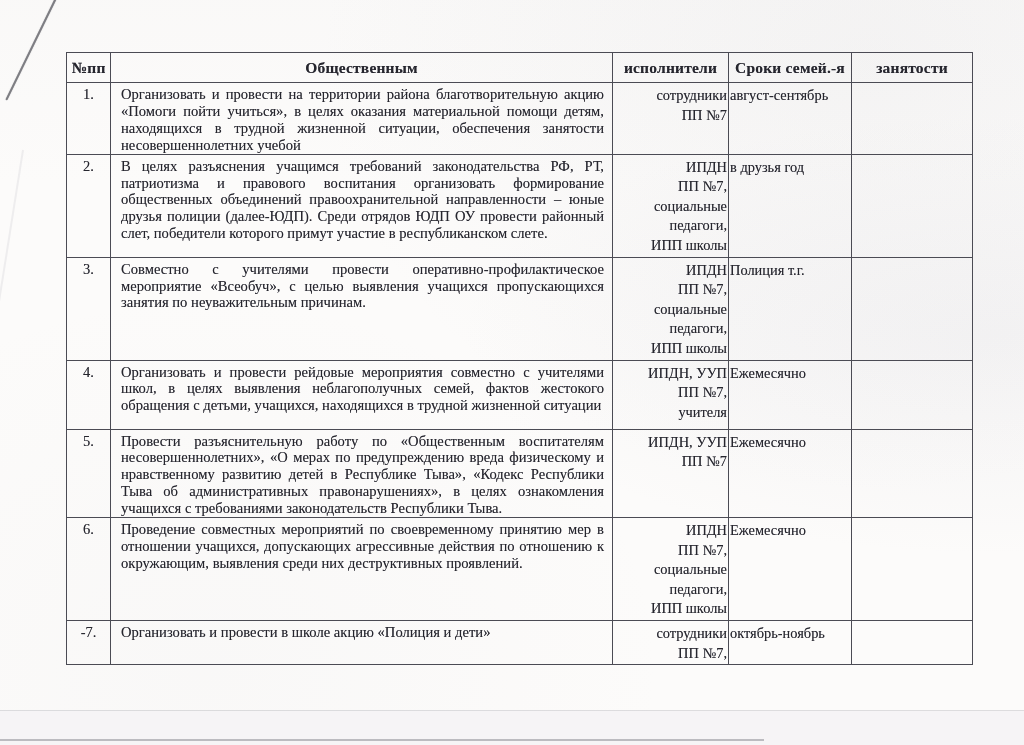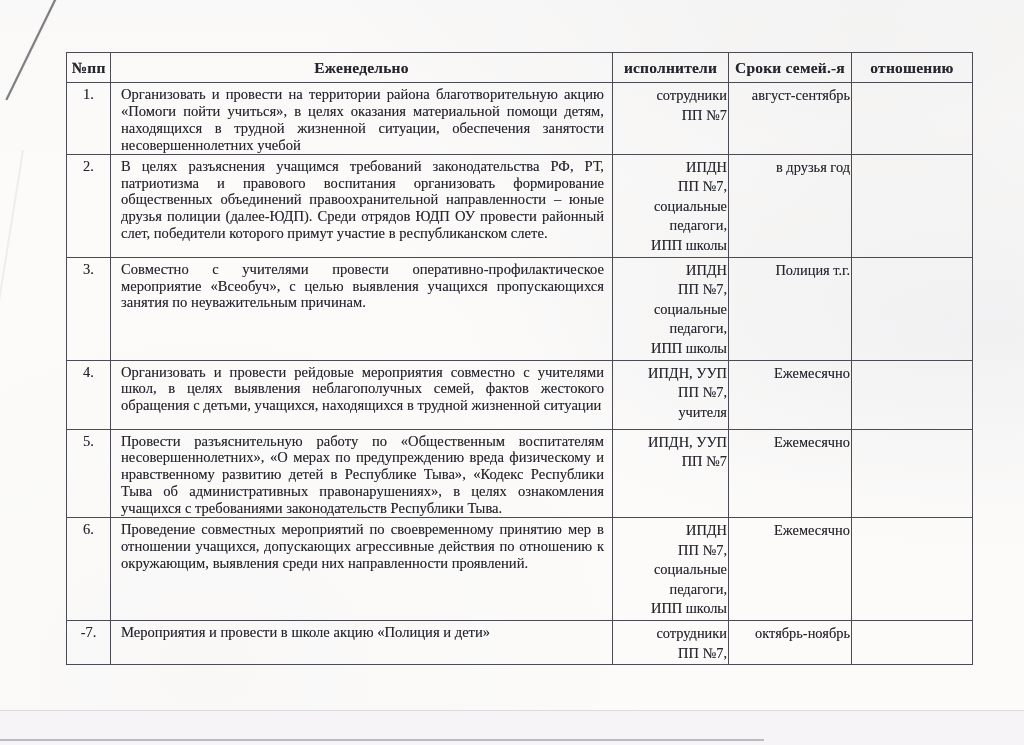--- a/index.html
+++ b/index.html
@@ -90,7 +90,7 @@
     <tbody>
         <tr class="hdr">
       <th>№пп</th>
-      <th>Еженедельно</th>
+      <th>Общественным</th>
       <th>исполнители</th>
       <th>Сроки семей.-я</th>
       <th>отношению</th>

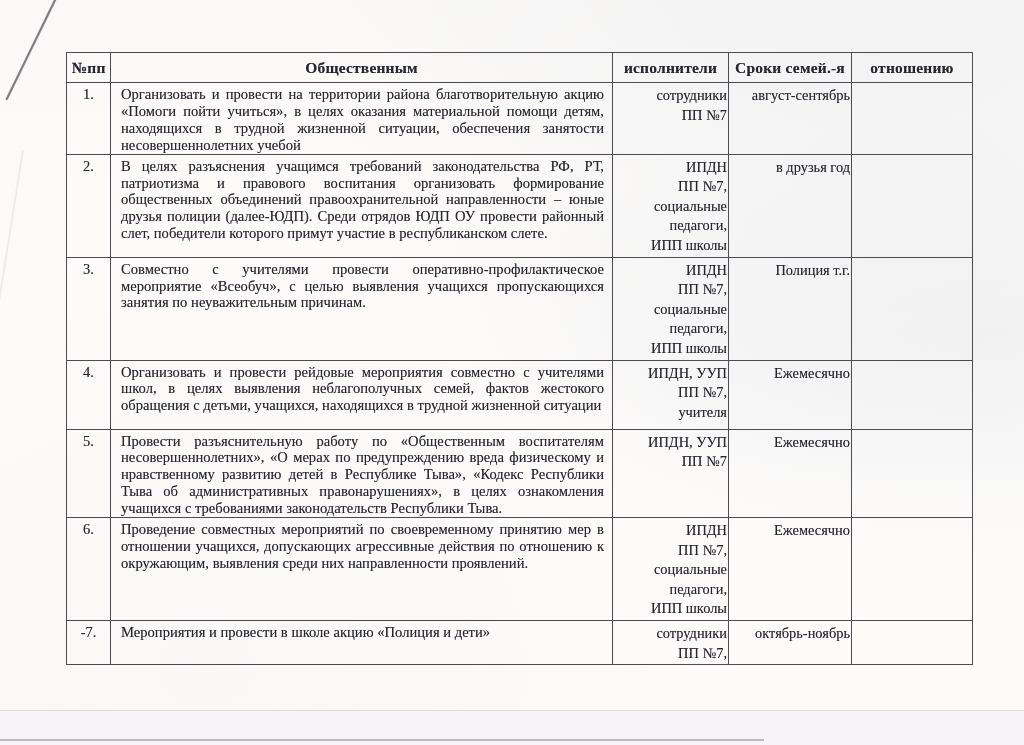--- a/index.html
+++ b/index.html
@@ -93,7 +93,7 @@
       <th>Общественным</th>
       <th>исполнители</th>
       <th>Сроки семей.-я</th>
-      <th>отношению</th>
+      <th>занятости</th>
     </tr>
     <tr class="r1">
       <td class="num">1.</td>

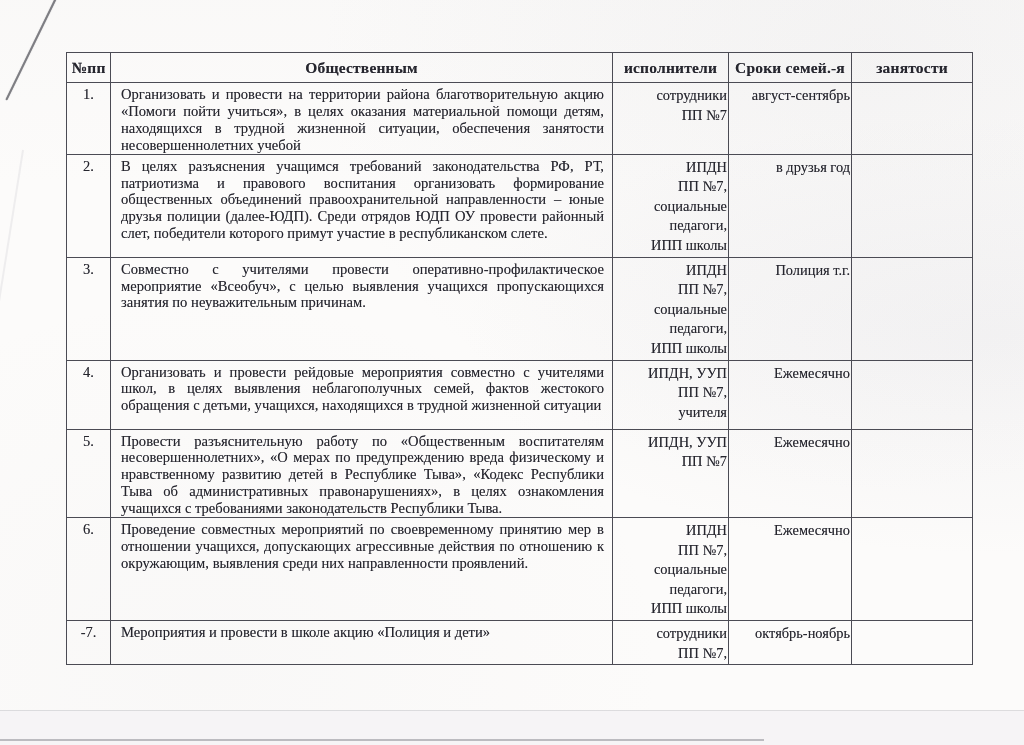--- a/index.html
+++ b/index.html
@@ -68,7 +68,7 @@
     font-size:14.4px;line-height:19.6px;text-align:right;
     padding-top:3px;white-space:pre-line;
   }
-  td.dead{font-size:14.4px;text-align:right;padding-top:4px;}
+  td.dead{font-size:14.4px;text-align:left;padding-top:4px;}
   td.note{font-size:14px;}
 </style>
 </head>

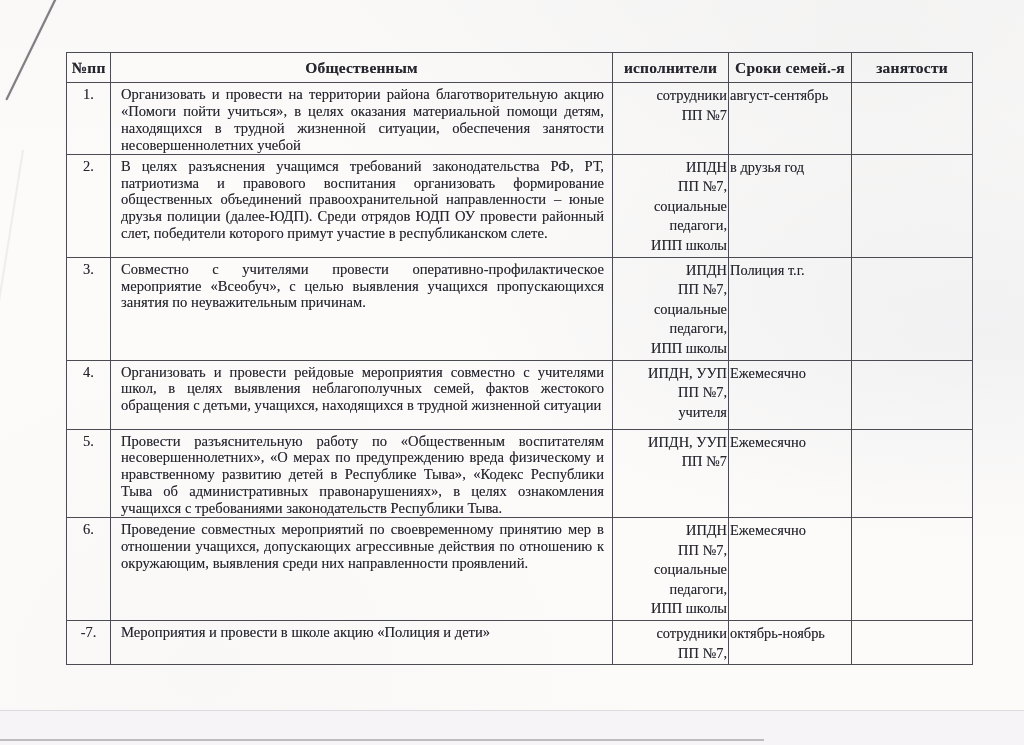--- a/index.html
+++ b/index.html
@@ -144,7 +144,7 @@
     </tr>
     <tr class="r6">
       <td class="num">6.</td>
-      <td class="act">Проведение совместных мероприятий по своевременному принятию мер в отношении учащихся, допускающих агрессивные действия по отношению к окружающим, выявления среди них направленности проявлений.</td>
+      <td class="act">Проведение совместных мероприятий по своевременному принятию мер в отношении учащихся, допускающих агрессивные действия по отношению к окружающим, выявления среди них деструктивных проявлений.</td>
       <td class="exec">ИПДН
 ПП №7,
 социальные

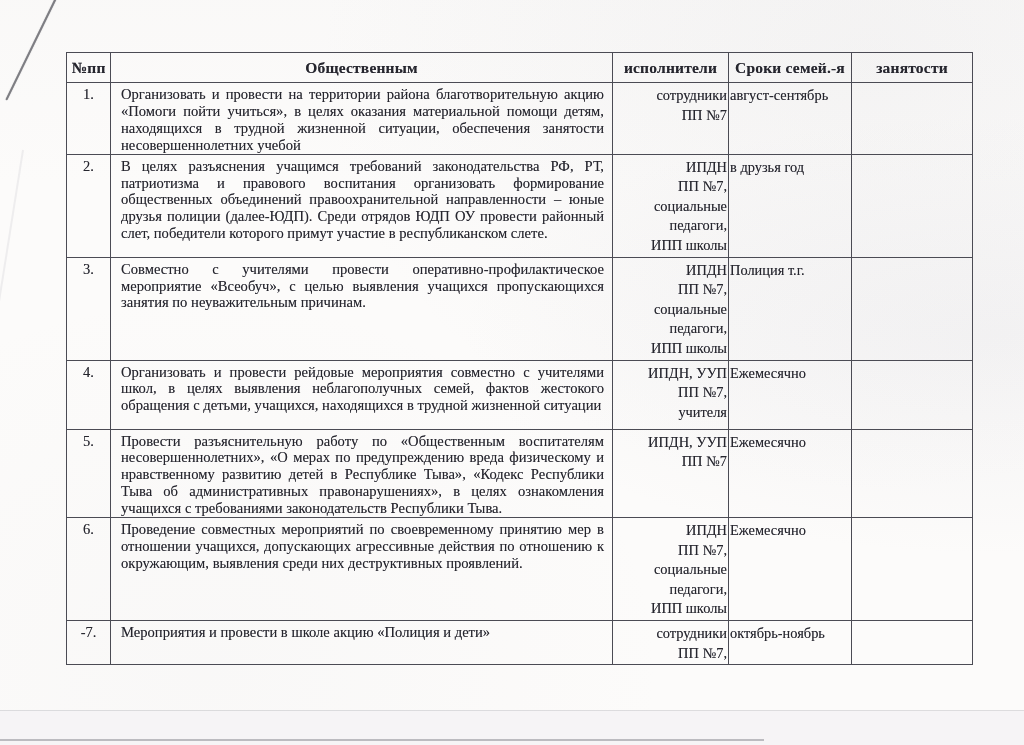--- a/index.html
+++ b/index.html
@@ -155,7 +155,7 @@
     </tr>
     <tr class="r7">
       <td class="num">-7.</td>
-      <td class="act">Мероприятия и провести в школе акцию «Полиция и дети»</td>
+      <td class="act">Организовать и провести в школе акцию «Полиция и дети»</td>
       <td class="exec">сотрудники
 ПП №7,</td>
       <td class="dead">октябрь-ноябрь</td>

